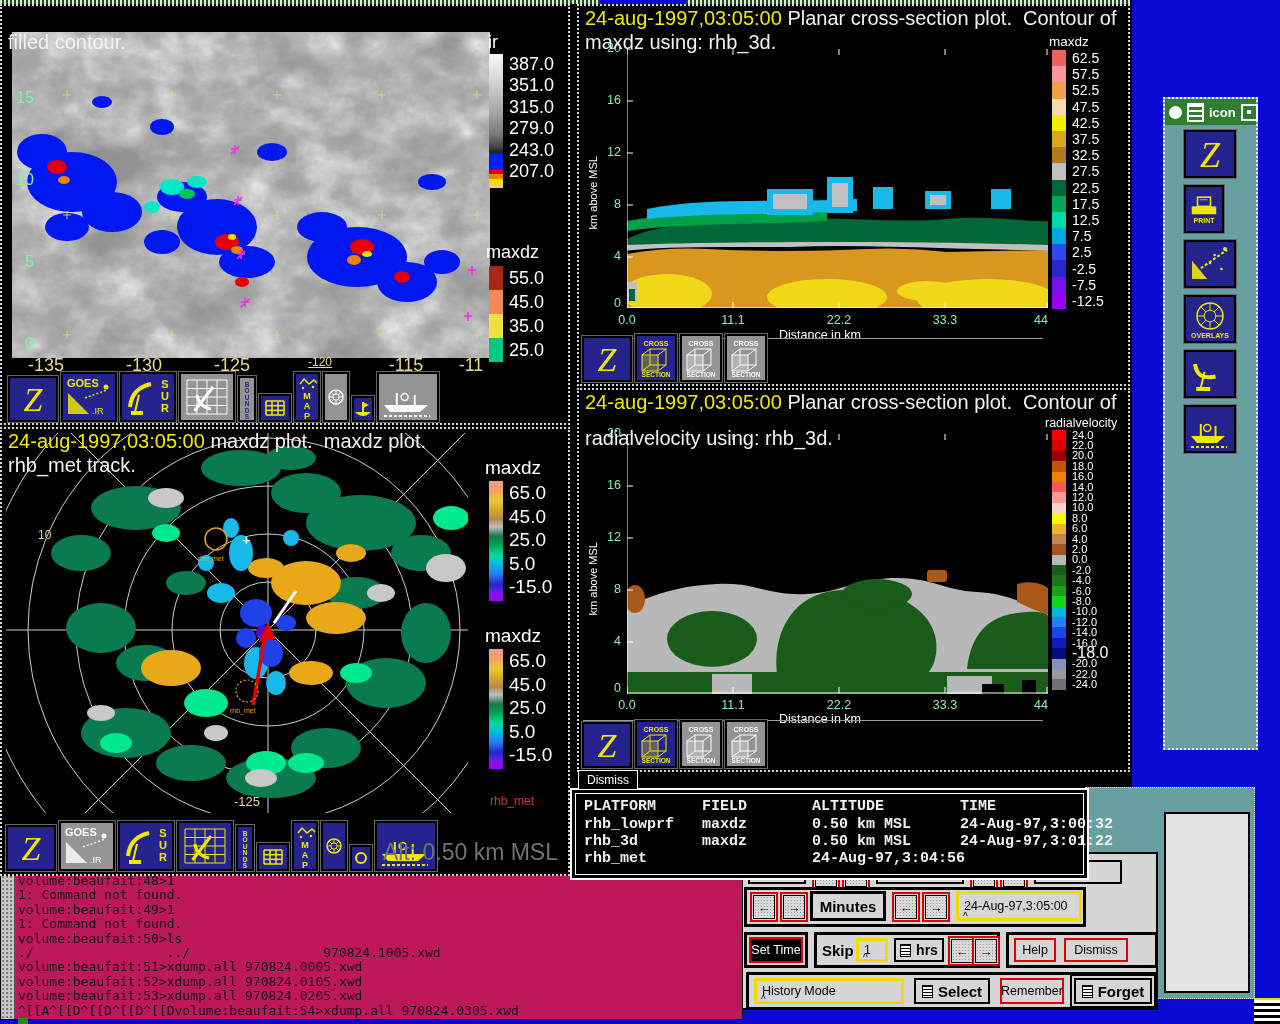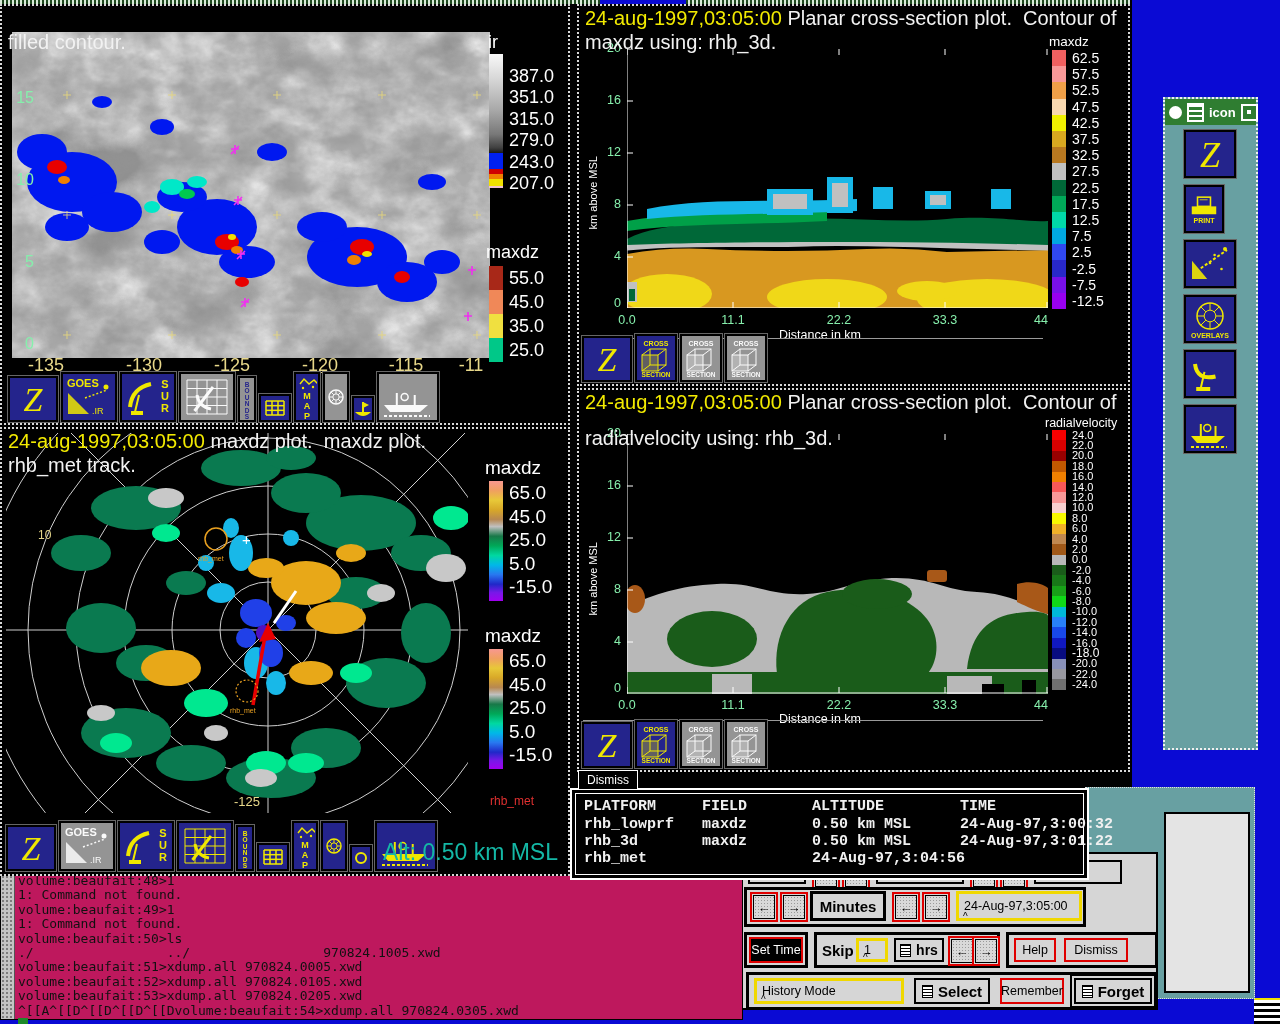--- a/index.html
+++ b/index.html
@@ -156,7 +156,7 @@
   <span class="cbhdr" style="left:486px;top:26px;font-size:18px">ir</span>
   <div class="abs" style="left:487px;top:48px;display:flex;gap:6px">
     <div class="gradbar" style="height:134px;background:linear-gradient(#f8f8f8 0%,#d8d8d8 18%,#a8a8a8 42%,#787878 60%,#404040 70%,#181818 74%,#0020f0 74%,#0020f0 86%,#d00000 86%,#d00000 89.5%,#f08000 89.5%,#f08000 93%,#f0e000 93%,#f0e000 98.5%,#f0c0d0 98.5%)"></div>
-    <div class="lblcol" id="ir-cb-ticks" style="height:128px;font-size:18px;margin-top:12px">
+    <div class="lblcol" id="ir-cb-ticks" style="height:128px;font-size:18px;margin-top:0">
         <span style="font-size: 18px;">387.0</span>
         <span style="font-size: 18px;">351.0</span>
         <span style="font-size: 18px;">315.0</span>

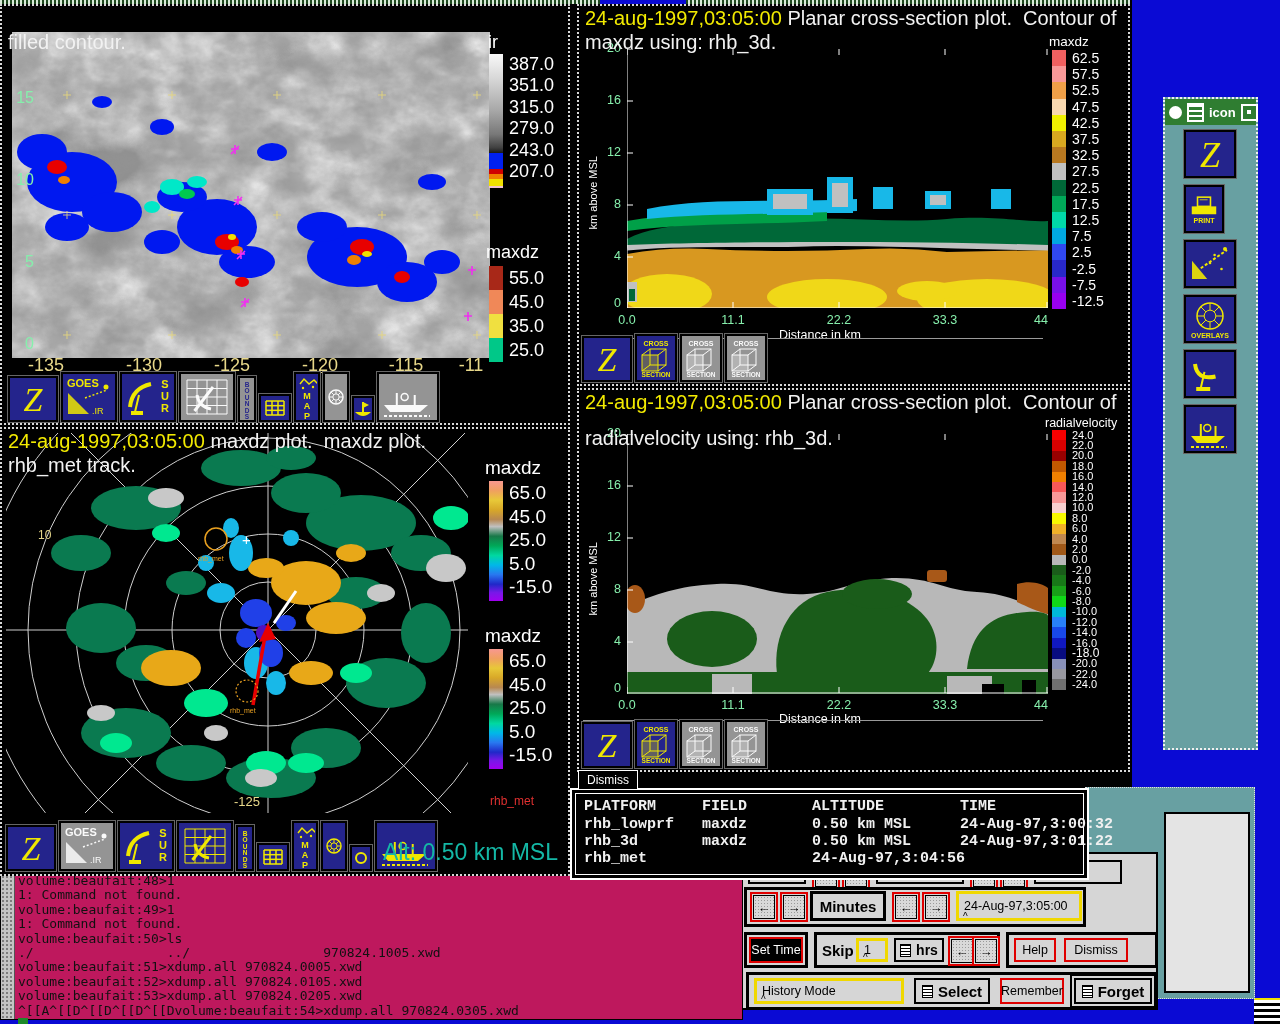--- a/index.html
+++ b/index.html
@@ -148,7 +148,7 @@
       <span class="ticklbl" style="left: 44px; top: 350px; transform: translateX(-50%); font-size: 18px; color: rgb(232, 216, 138);">-135</span>
       <span class="ticklbl" style="left: 142px; top: 350px; transform: translateX(-50%); font-size: 18px; color: rgb(232, 216, 138);">-130</span>
       <span class="ticklbl" style="left: 230px; top: 350px; transform: translateX(-50%); font-size: 18px; color: rgb(232, 216, 138);">-125</span>
-      <span class="ticklbl" style="left: 318px; top: 350px; transform: translateX(-50%); font-size: 18px; color: rgb(232, 216, 138); text-decoration: underline;">-120</span>
+      <span class="ticklbl" style="left: 318px; top: 350px; transform: translateX(-50%); font-size: 12px; color: rgb(232, 216, 138); text-decoration: underline;">-120</span>
       <span class="ticklbl" style="left: 404px; top: 350px; transform: translateX(-50%); font-size: 18px; color: rgb(232, 216, 138);">-115</span>
       <span class="ticklbl" style="left: 474px; top: 350px; transform: translateX(-50%); font-size: 18px; color: rgb(232, 216, 138);">-110</span>
     </div>

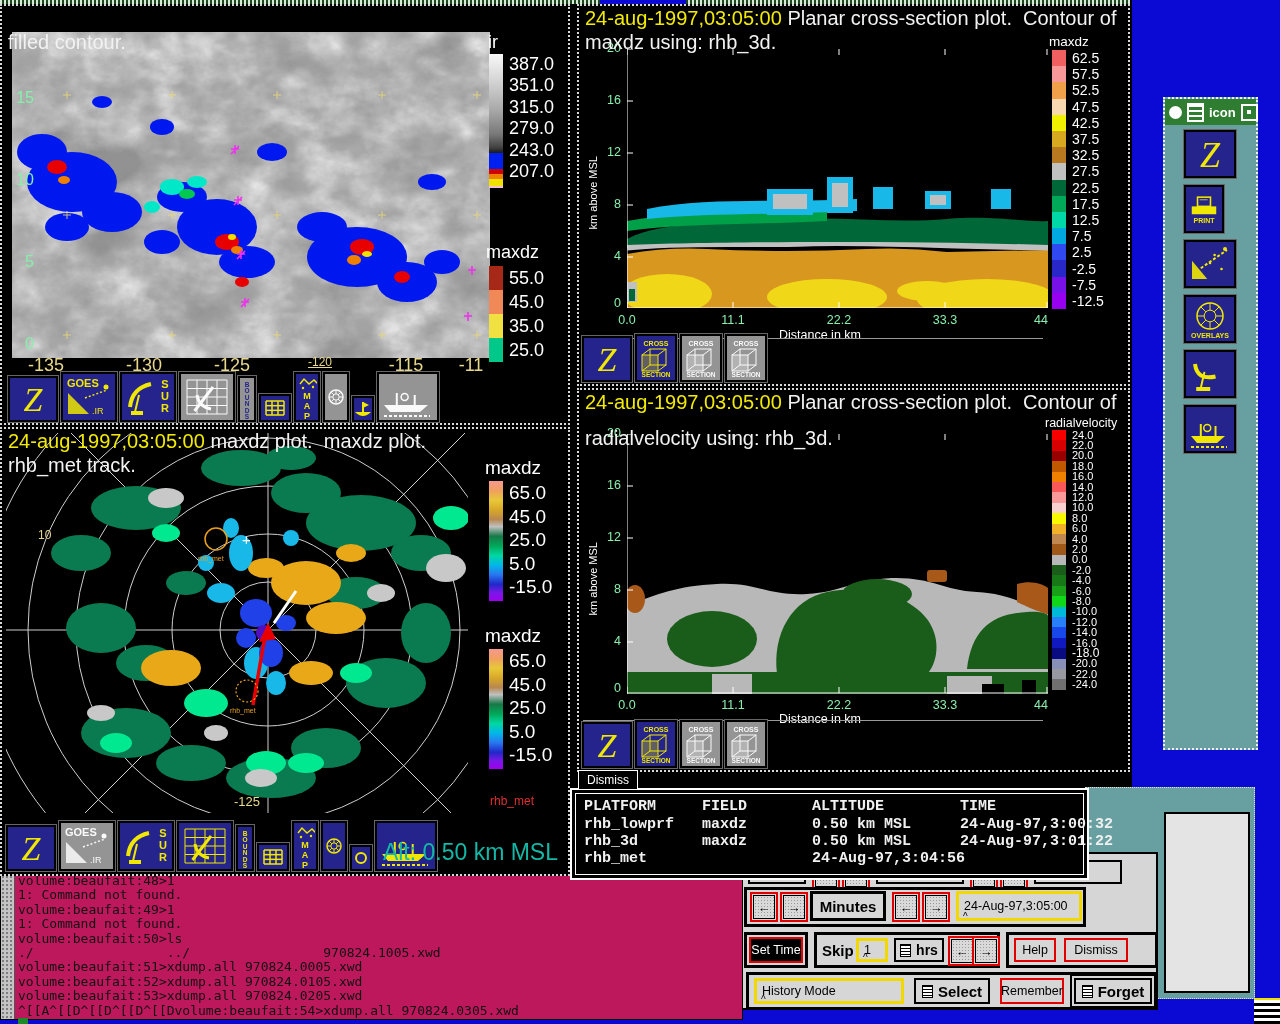--- a/index.html
+++ b/index.html
@@ -779,7 +779,7 @@
       </div>
       <div class="cbrow" style="height: 10.4px;">
         <span class="sw" style="background: rgb(8, 12, 128);"></span>
-        <span class="cl" style="font-size: 12px;">-18.0</span>
+        <span class="cl" style="font-size: 16px;">-18.0</span>
       </div>
       <div class="cbrow" style="height: 10.4px; text-align: right;">
         <span class="sw" style="background: rgb(136, 144, 184);"></span>

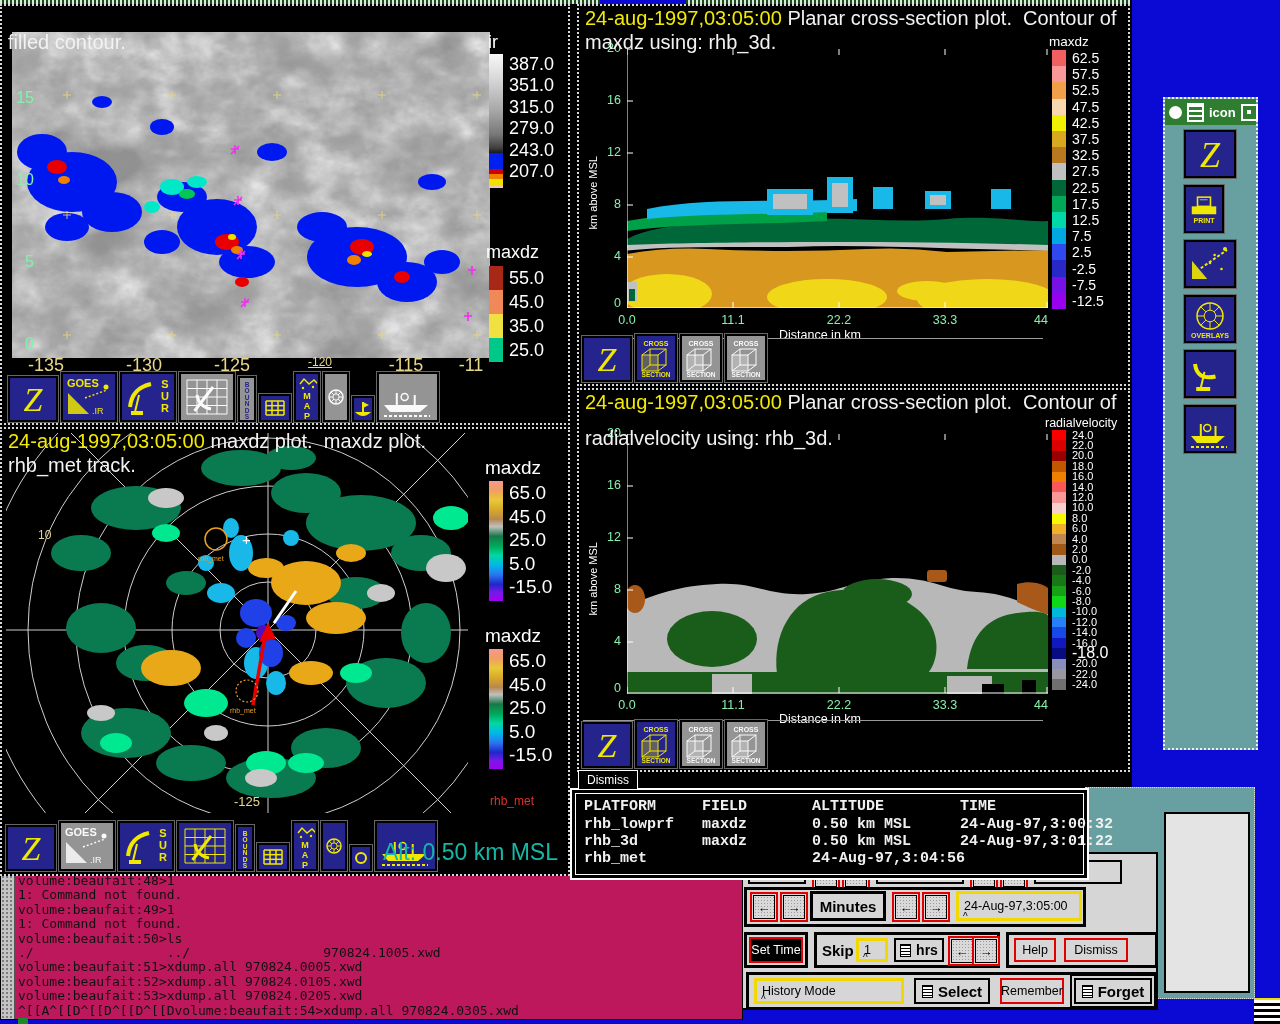--- a/index.html
+++ b/index.html
@@ -492,7 +492,7 @@
         </svg>
       </div>
     </div>
-  <span style="position:absolute;right:10px;bottom:8px;color:#14b8a6;font-size:23px">Alt: 0.50 km MSL</span>
+  <span style="position:absolute;right:10px;bottom:8px;color:#737373;font-size:23px">Alt: 0.50 km MSL</span>
 </div>
 
 <div class="win" id="w-cs1" style="left:577px;top:4px;width:553px;height:382px;z-index:2">

